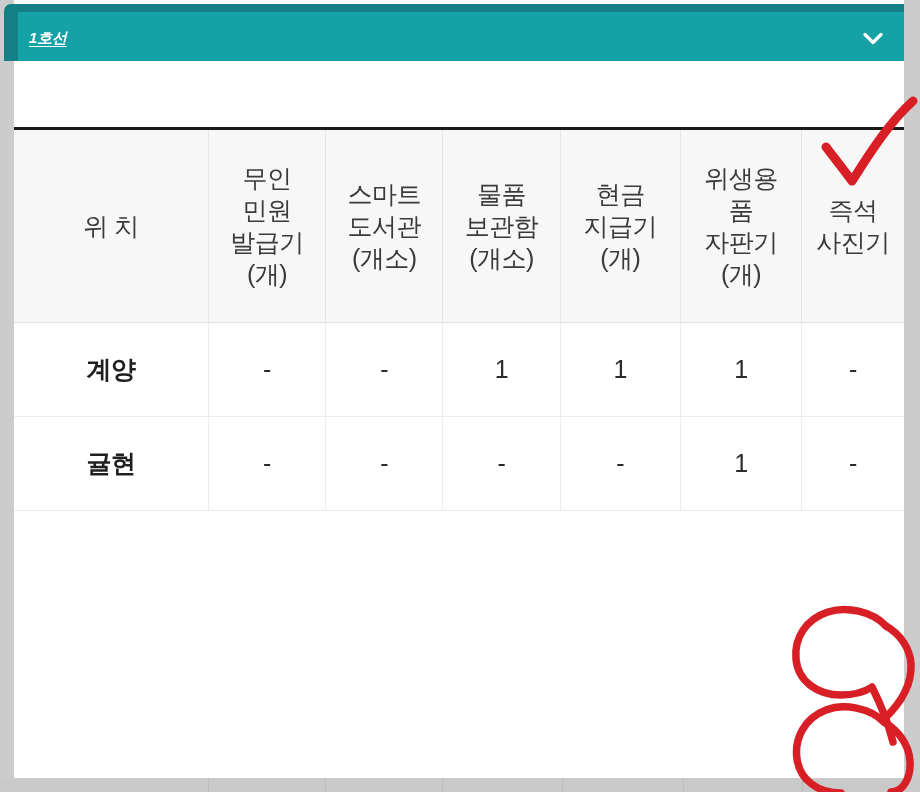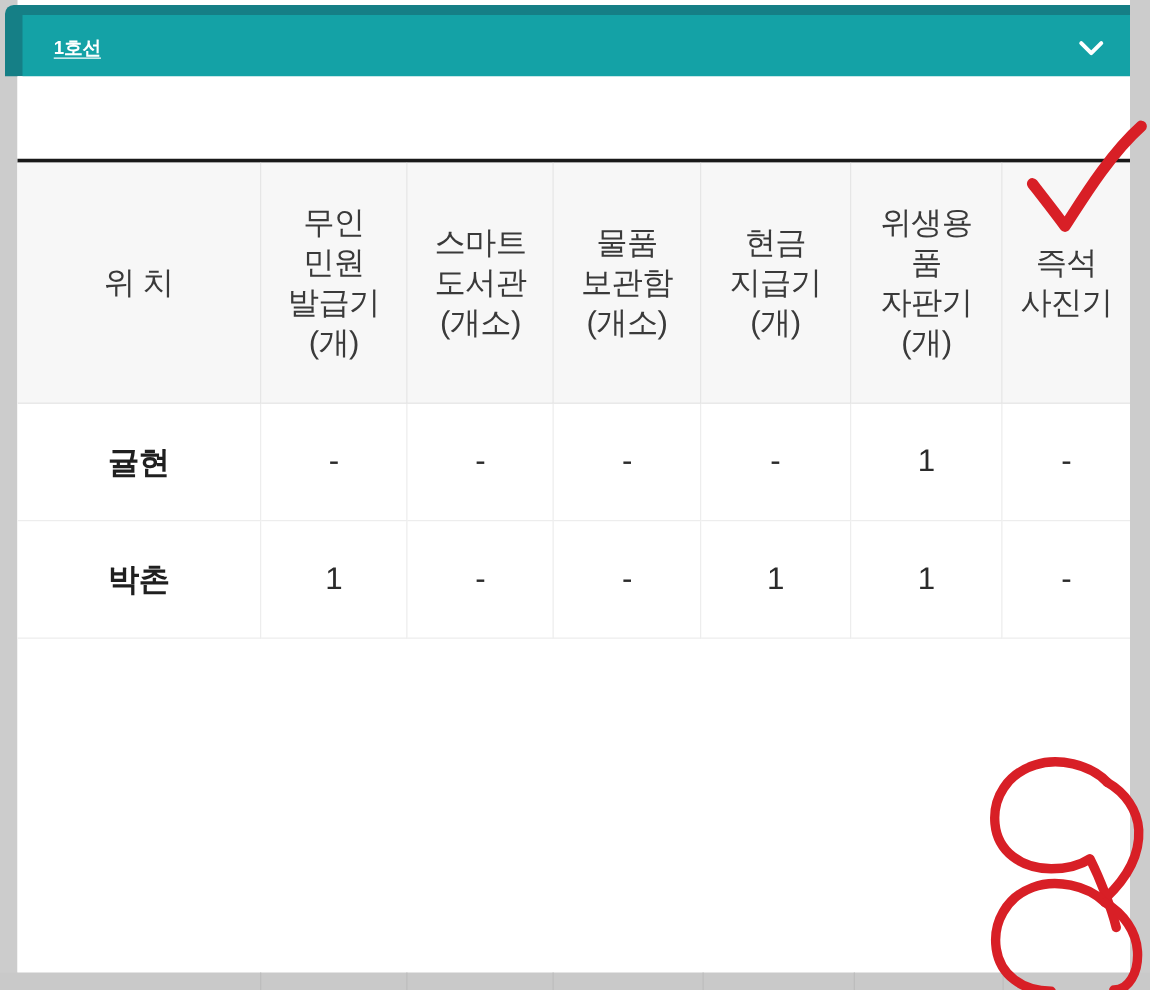--- a/index.html
+++ b/index.html
@@ -60,8 +60,9 @@
     display: flex;
     align-items: center;
     justify-content: space-between;
-    padding: 0 20px 0 25px;
+    padding: 0 20px 0 11px;
     cursor: pointer;
+    font-style: italic;
   }
   .accordion-title {
     color: #ffffff;

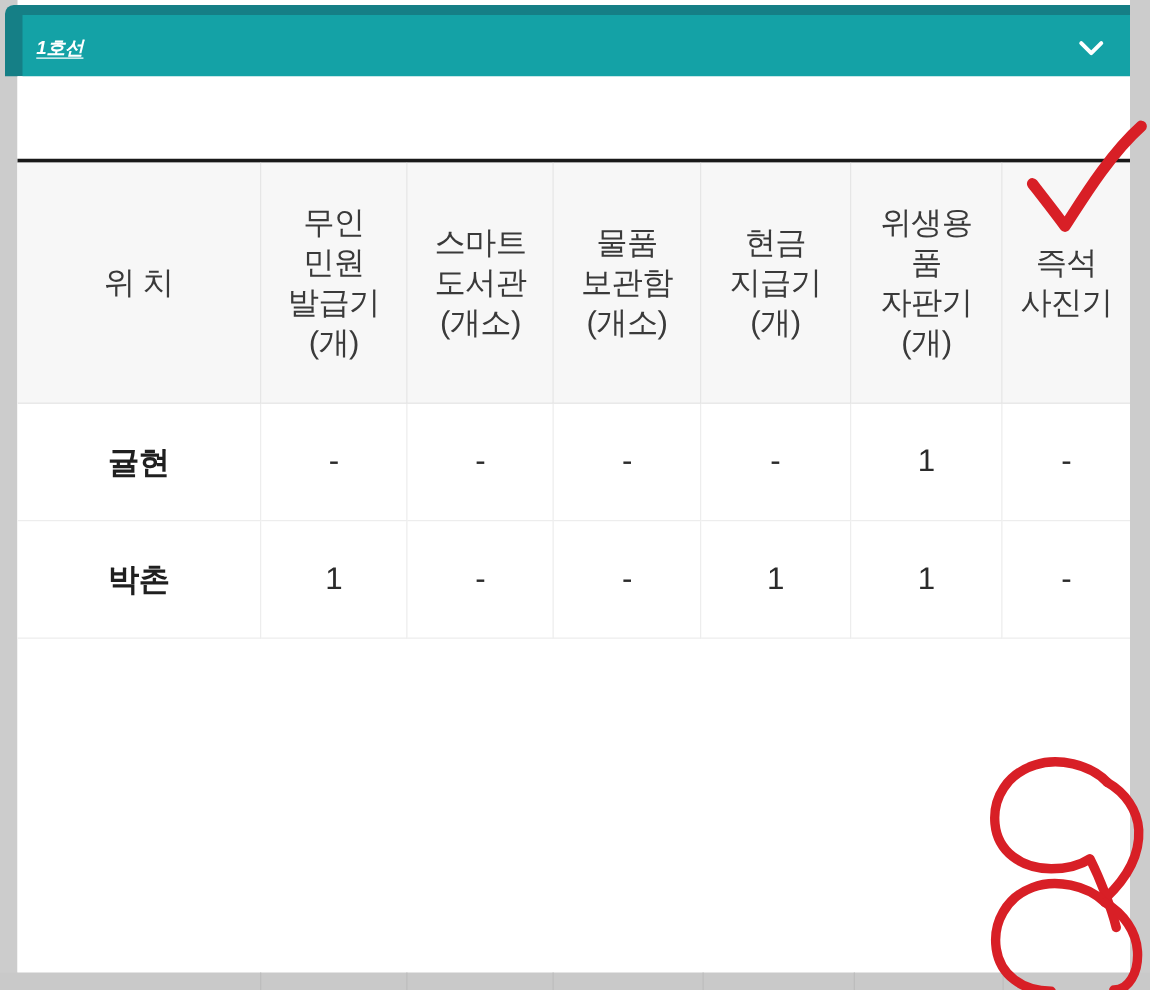--- a/index.html
+++ b/index.html
@@ -212,6 +212,15 @@
       </thead>
       <tbody>
         <tr>
+          <td class="rowhead">계양</td>
+          <td>-</td>
+          <td>-</td>
+          <td>1</td>
+          <td>1</td>
+          <td>1</td>
+          <td>-</td>
+        </tr>
+        <tr>
           <td class="rowhead">귤현</td>
           <td>-</td>
           <td>-</td>

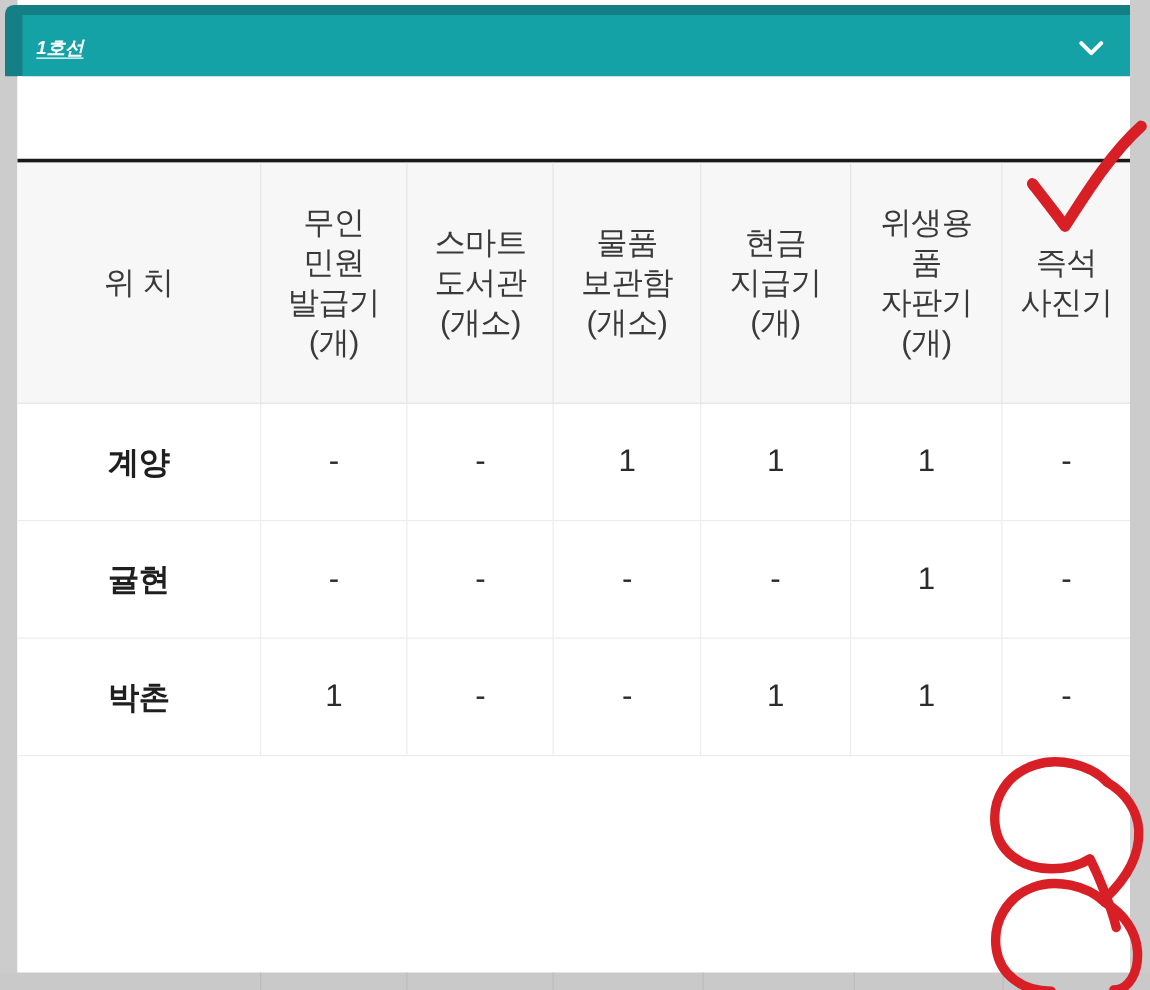--- a/index.html
+++ b/index.html
@@ -229,15 +229,6 @@
           <td>1</td>
           <td>-</td>
         </tr>
-        <tr>
-          <td class="rowhead">박촌</td>
-          <td>1</td>
-          <td>-</td>
-          <td>-</td>
-          <td>1</td>
-          <td>1</td>
-          <td>-</td>
-        </tr>
       </tbody>
     </table>
   </div>

